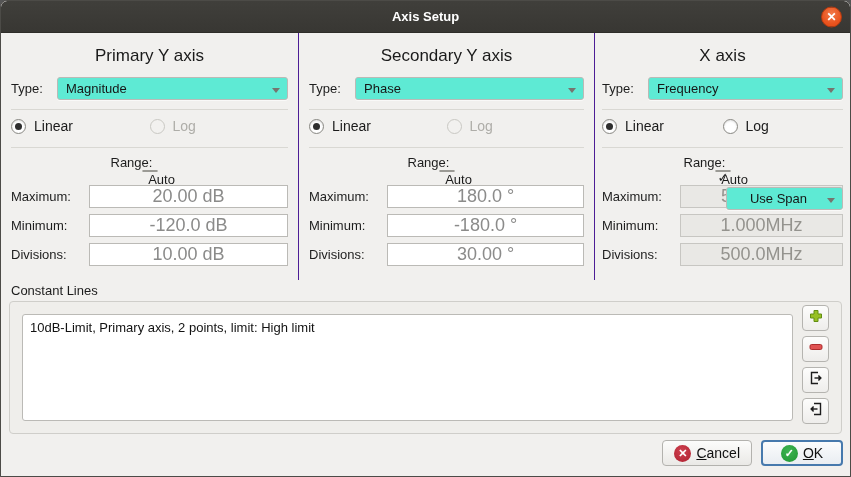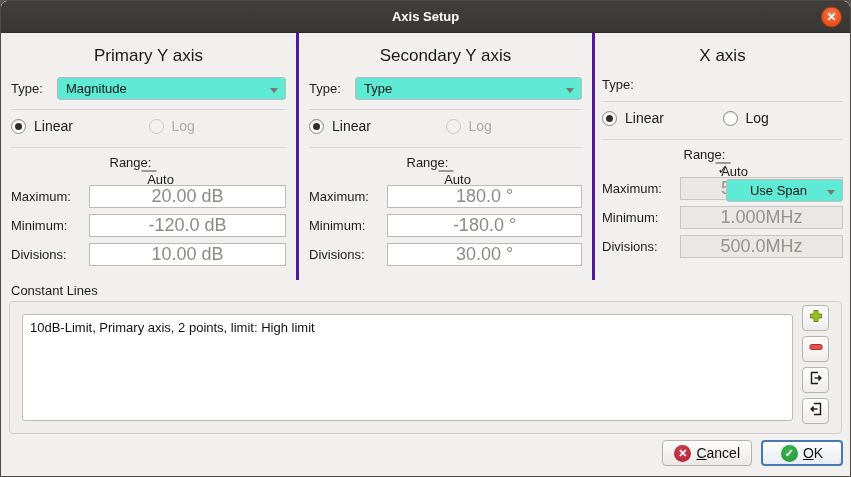--- a/index.html
+++ b/index.html
@@ -25,7 +25,7 @@
   
   .axes { display: grid; grid-template-columns: 298px 296px 255px; height: 247px; }
   .col { padding: 0 10px; }
-  .col1, .col2 { border-right: 3px solid #4c1d95; }
+  .col1, .col2 { border-right: 1px solid #4c1d95; }
   .col3 { padding: 0 7px; }
   .col-title { text-align: center; font-size: 17px; color: #1a1a1a; padding-top: 13px; height: 37px; }
   .type-row { display: flex; align-items: center; margin-top: 7px; }

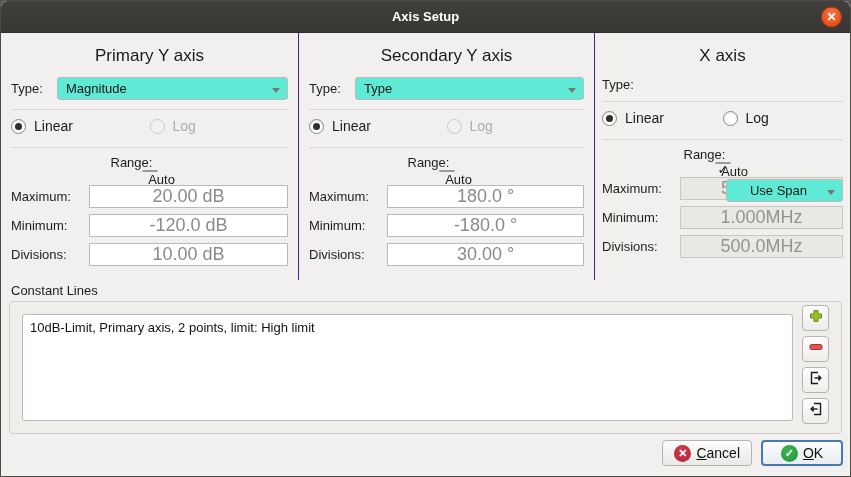--- a/index.html
+++ b/index.html
@@ -157,7 +157,7 @@
       <div class="type-row">
         <span class="type-label">Type:</span>
         <div class="combo">
-          <span>Type</span>
+          <span>Phase</span>
           <span class="arrow"></span>
         </div>
       </div>

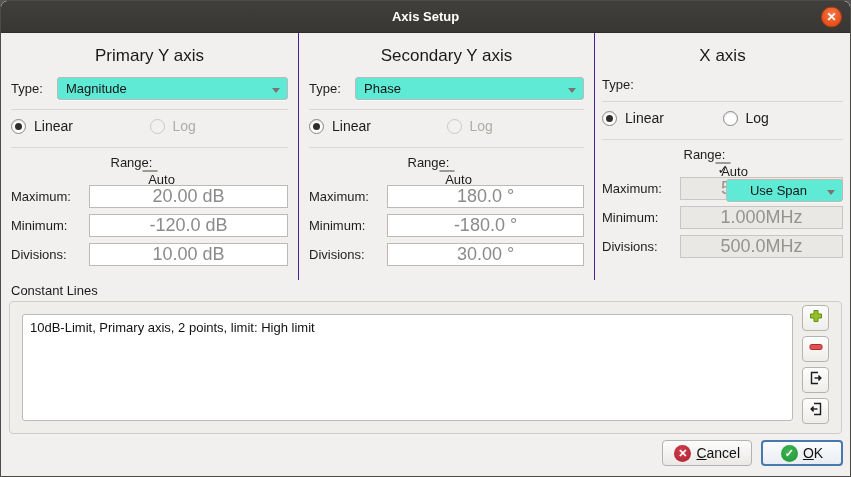--- a/index.html
+++ b/index.html
@@ -196,6 +196,10 @@
       <div class="col-title">X axis</div>
       <div class="type-row">
         <span class="type-label">Type:</span>
+        <div class="combo">
+          <span>Frequency</span>
+          <span class="arrow"></span>
+        </div>
       </div>
       <div class="sep s1"></div>
       <div class="radio-row">

